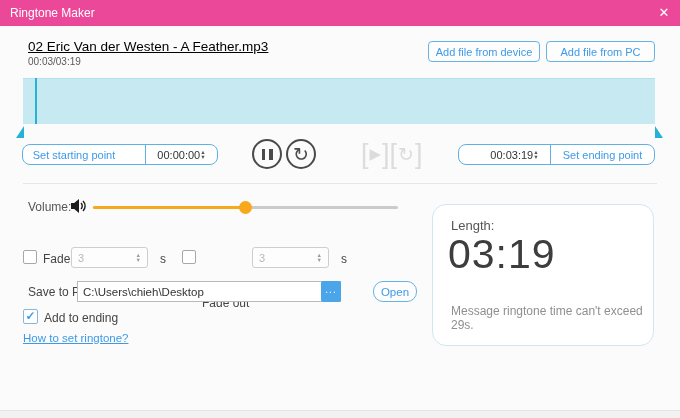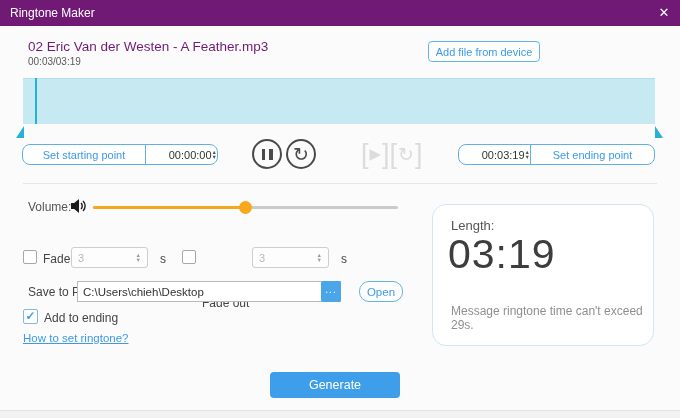--- a/index.html
+++ b/index.html
@@ -7,7 +7,7 @@
   .window { position:relative; width:680px; height:418px; background:#fbfbfb; overflow:hidden; }
 
   
-  .titlebar { position:absolute; left:0; top:0; width:680px; height:26px; background:#701a75; }
+  .titlebar { position:absolute; left:0; top:0; width:680px; height:26px; background:#ec4899; }
   .titlebar .title { position:absolute; left:10px; top:6px; font-size:12px; color:#fff; }
   .titlebar .close { position:absolute; right:7px; top:4px; width:18px; height:18px; color:#fff;
                      font-size:13px; line-height:18px; text-align:center; cursor:pointer; }

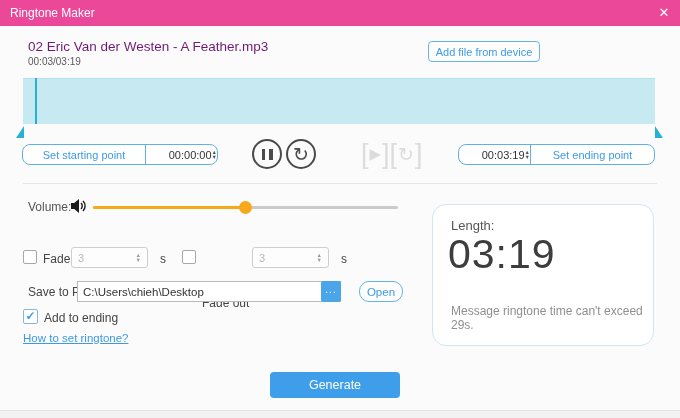--- a/index.html
+++ b/index.html
@@ -13,7 +13,7 @@
                      font-size:13px; line-height:18px; text-align:center; cursor:pointer; }
 
   
-  .file-name { position:absolute; left:28px; top:39px; font-size:13.5px; color:#701a75; }
+  .file-name { position:absolute; left:28px; top:39px; font-size:13.5px; color:#000000;text-decoration:underline; }
   .file-time { position:absolute; left:28px; top:56px; font-size:10px; color:#5a5a5a; }
 
   .btn-outline { position:absolute; height:21px; border:1px solid #66b4e6; border-radius:4px;

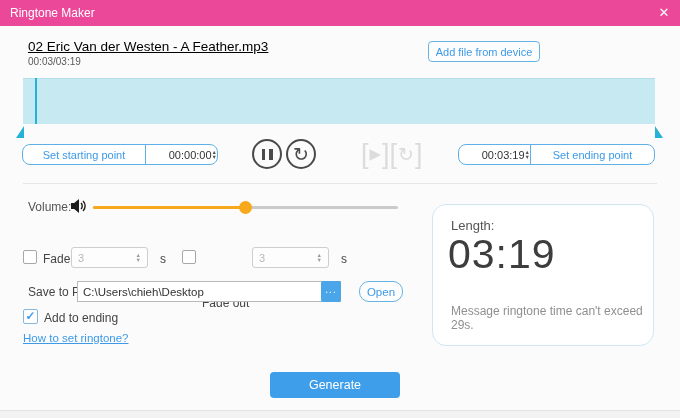--- a/index.html
+++ b/index.html
@@ -128,6 +128,7 @@
   <div class="file-name">02 Eric Van der Westen - A Feather.mp3</div>
   <div class="file-time">00:03/03:19</div>
   <div class="btn-outline btn-add-device">Add file from device</div>
+  <div class="btn-outline btn-add-pc">Add file from PC</div>
 
   <div class="wave"></div>
   <div class="playhead"></div>

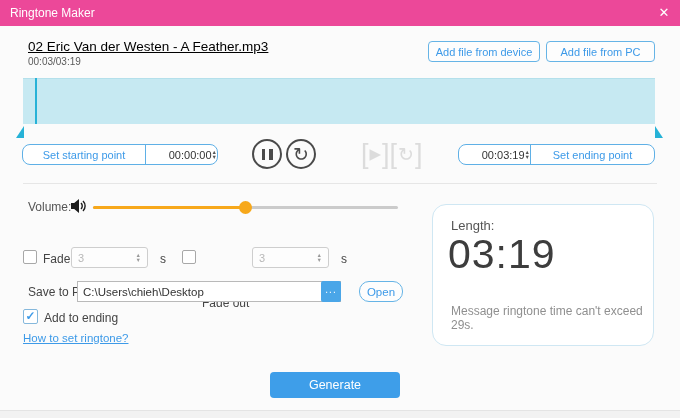--- a/index.html
+++ b/index.html
@@ -36,7 +36,7 @@
   .trim-left  { left:22px;  width:196px; }
   .trim-right { left:458px; width:197px; }
   .trim-btn  { display:flex; align-items:center; justify-content:center; color:#3d9ae8; cursor:pointer; flex:1; }
-  .trim-spin { display:flex; align-items:center; justify-content:flex-end; color:#333; width:72px; }
+  .trim-spin { display:flex; align-items:center; justify-content:center; color:#333; width:72px;margin-left:20px; }
   .trim-left .trim-spin  { border-left:1px solid #5fb0e6; }
   .trim-right .trim-spin { border-right:1px solid #5fb0e6; }
   .spin-arrows { display:flex; flex-direction:column; line-height:4.5px; font-size:5.5px; color:#555; }

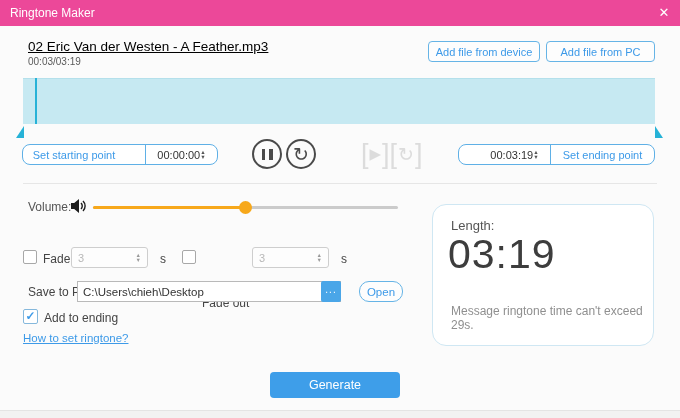--- a/index.html
+++ b/index.html
@@ -90,7 +90,7 @@
   .browse-btn { position:absolute; left:321px; top:281px; width:20px; height:21px; background:#4aa6e8;
                 color:#fff; font-size:10px; line-height:17px; text-align:center; border-radius:2px;
                 cursor:pointer; letter-spacing:1px; }
-  .open-btn { position:absolute; left:359px; top:281px; width:44px; height:21px;
+  .open-btn { position:absolute; left:373px; top:281px; width:44px; height:21px;
               border:1px solid #66b4e6; border-radius:10px; background:#fdfdfd; color:#3d9ae8;
               font-size:11.5px; display:flex; align-items:center; justify-content:center; cursor:pointer; }
 

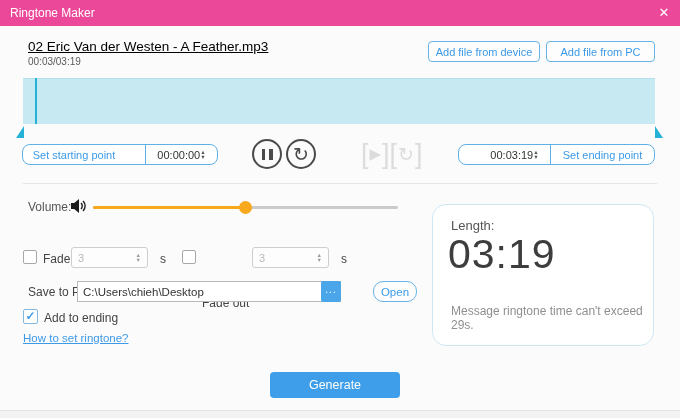--- a/index.html
+++ b/index.html
@@ -222,7 +222,6 @@
     <div class="length-note">Message ringtone time can't exceed 29s.</div>
   </div>
 
-  <div class="generate-btn">Generate</div>
   <div class="footer-strip"></div>
 
 </div>

